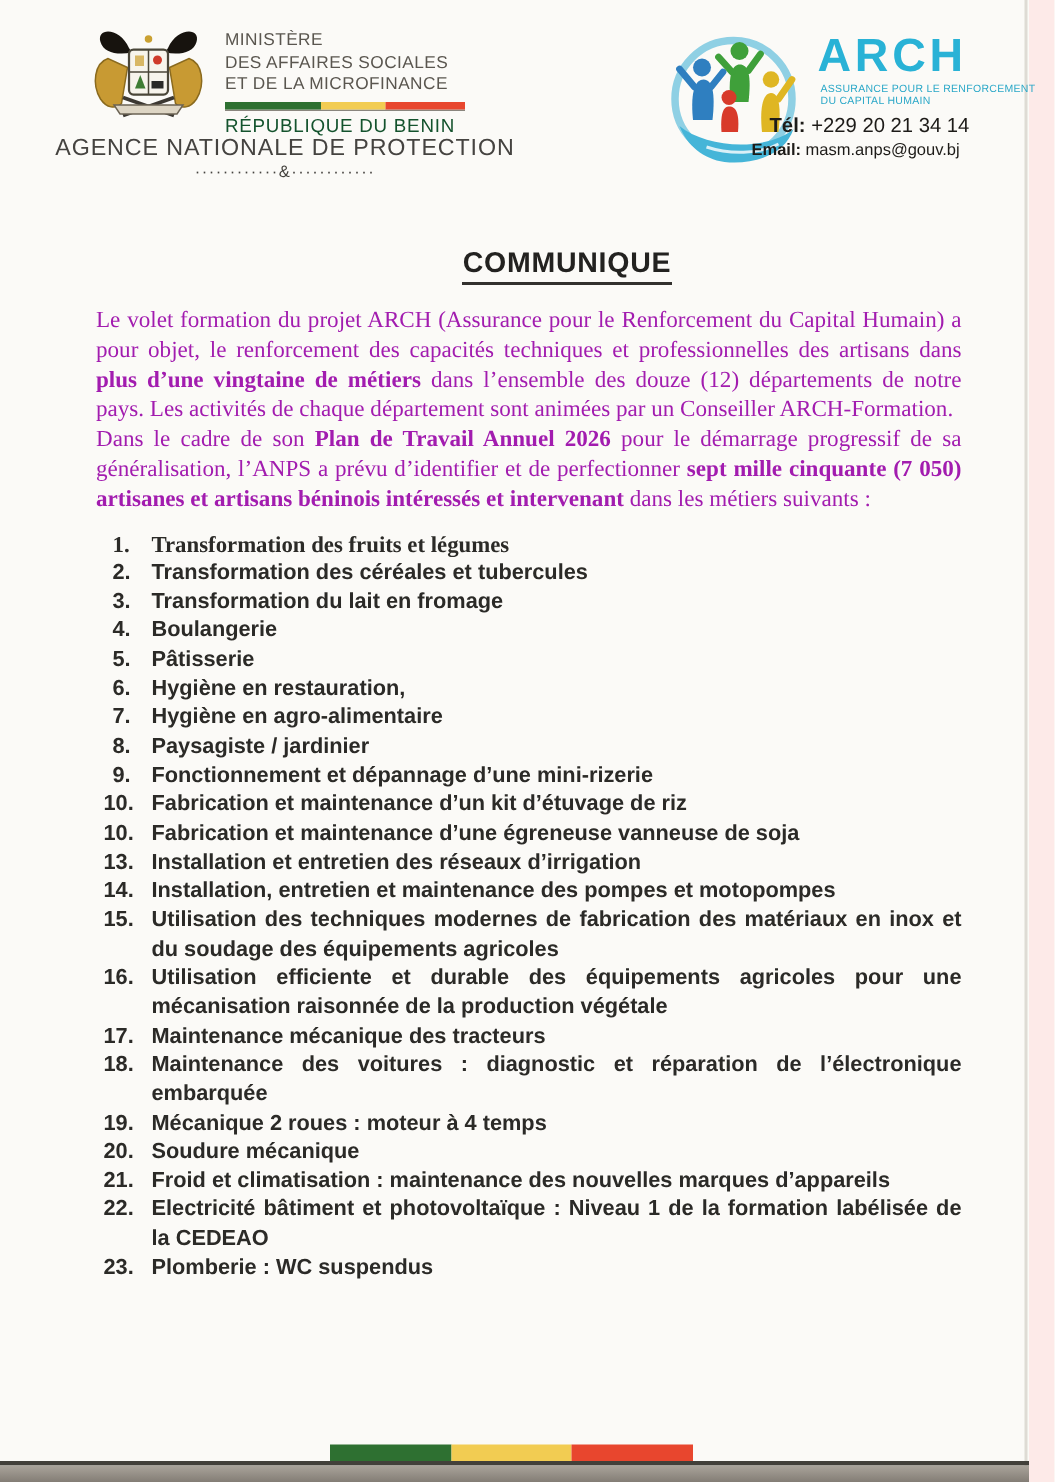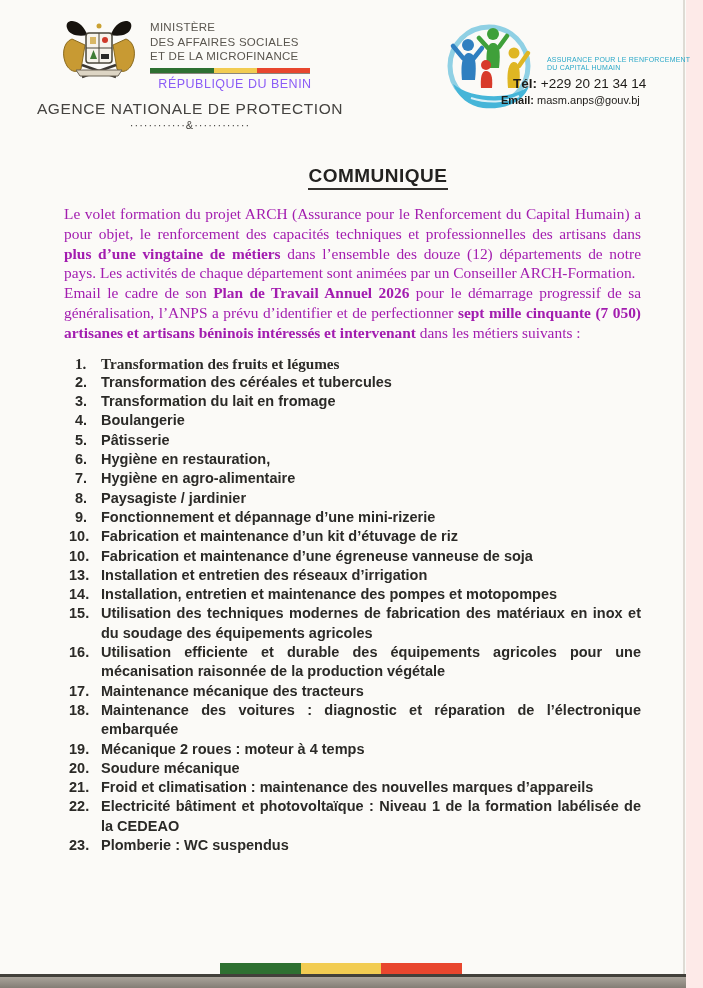--- a/index.html
+++ b/index.html
@@ -122,6 +122,7 @@
       <path d="M30 78 C45 83, 65 83, 78 76" stroke="#ffffff" stroke-width="2" fill="none" opacity=".8"></path>
     </svg>
   </div>
+  <div class="arch-name" style="color: rgb(41, 178, 214);">ARCH</div>
   <div class="arch-sub">
     <div>ASSURANCE POUR LE RENFORCEMENT</div>
     <div>DU CAPITAL HUMAIN</div>

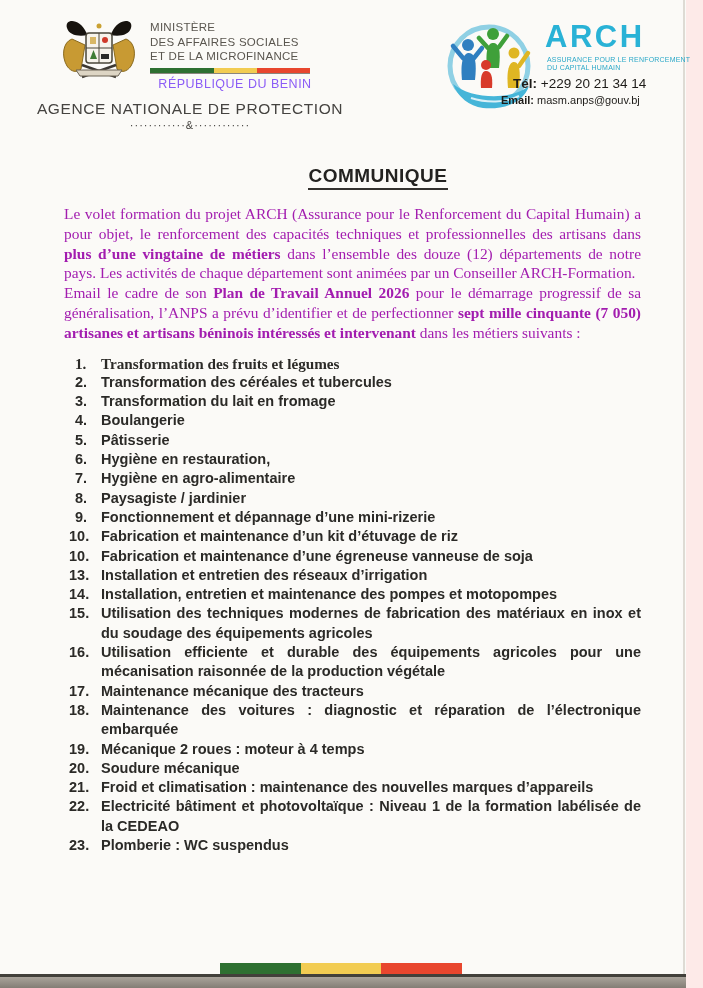--- a/index.html
+++ b/index.html
@@ -23,7 +23,7 @@
   .mini-flag .seg1{width:40%;height:100%;}
   .mini-flag .seg2{width:27%;height:100%;}
   .mini-flag .seg3{width:33%;height:100%;}
-  .country{font-size:12.5px;letter-spacing:.5px;color:#8b5cf6;margin-top:3px;text-align:center;}
+  .country{font-size:12.5px;letter-spacing:.5px;color:#14532d;margin-top:3px;}
   .agency{position:absolute;left:20px;top:90px;width:340px;text-align:center;color:#454340;}
   .agency .a1{font-size:15.5px;letter-spacing:.6px;line-height:17px;margin-top:10px;}
   .agency .a2{font-size:15.5px;letter-spacing:.6px;line-height:17px;margin-top:2px;}

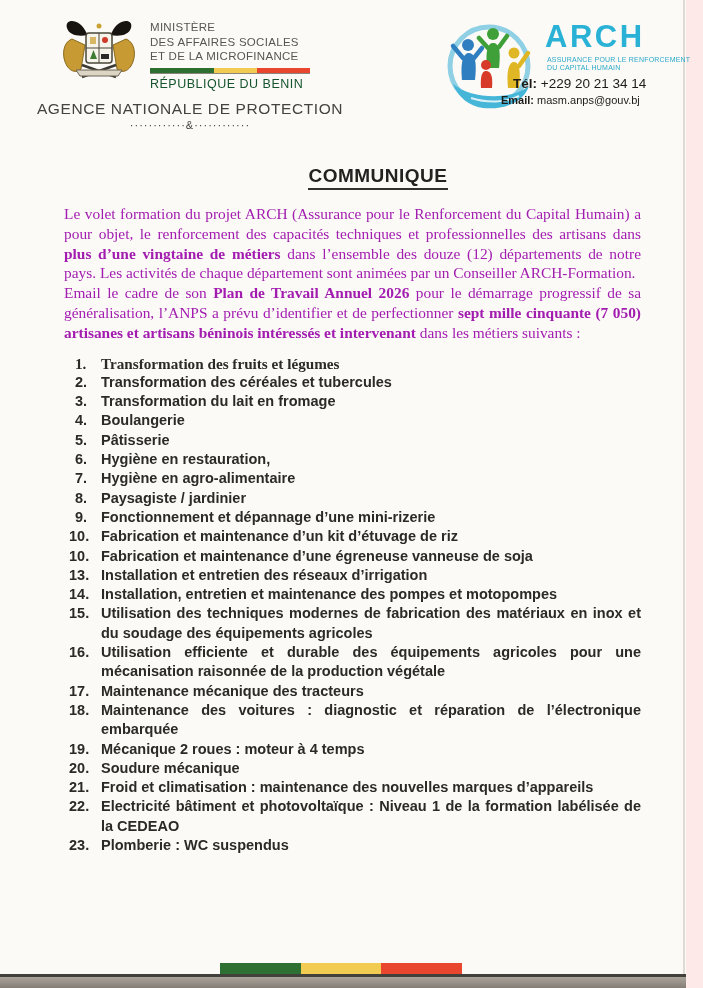--- a/index.html
+++ b/index.html
@@ -25,7 +25,7 @@
   .mini-flag .seg3{width:33%;height:100%;}
   .country{font-size:12.5px;letter-spacing:.5px;color:#14532d;margin-top:3px;}
   .agency{position:absolute;left:20px;top:90px;width:340px;text-align:center;color:#454340;}
-  .agency .a1{font-size:15.5px;letter-spacing:.6px;line-height:17px;margin-top:10px;}
+  .agency .a1{font-size:15.5px;letter-spacing:.6px;line-height:17px;}
   .agency .a2{font-size:15.5px;letter-spacing:.6px;line-height:17px;margin-top:2px;}
   .agency .div{font-size:11px;letter-spacing:1px;margin-top:2px;color:#45433f;}
   

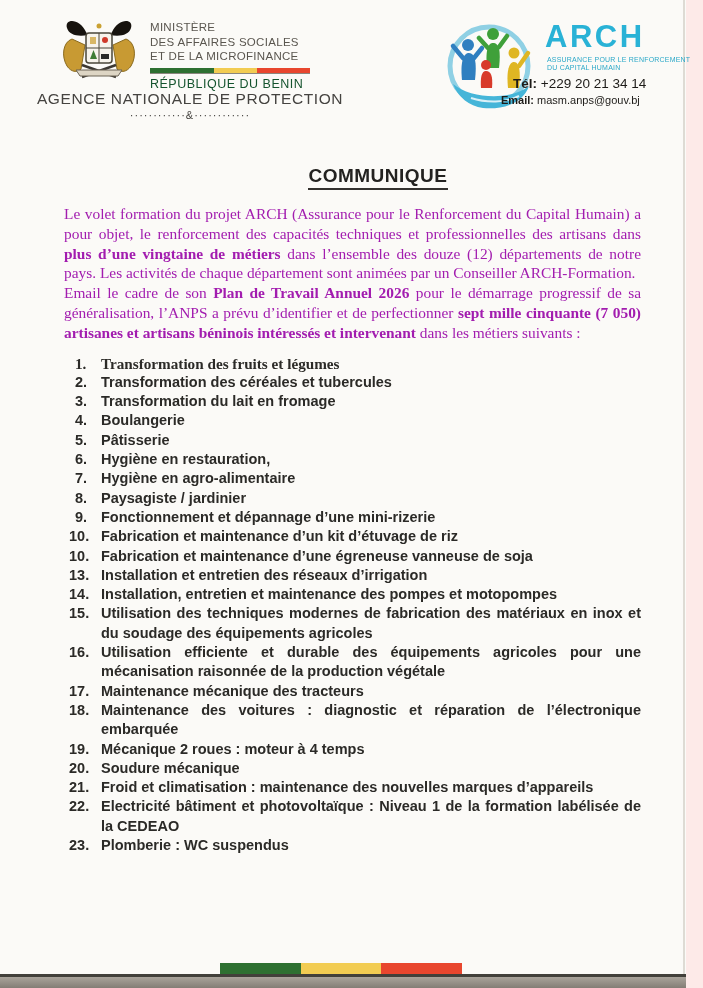--- a/index.html
+++ b/index.html
@@ -137,7 +137,7 @@
 
 <div class="content">
   <p class="para"><span>Le volet formation du projet ARCH (Assurance pour le Renforcement du Capital Humain) a pour objet, le renforcement des capacités techniques et professionnelles des artisans dans </span><b>plus d’une vingtaine de métiers</b><span> dans l’ensemble des douze (12) départements de notre pays. Les activités de chaque département sont animées par un Conseiller ARCH-Formation.</span></p>
-  <p class="para"><span>Email le cadre de son </span><b>Plan de Travail Annuel 2026</b><span> pour le démarrage progressif de sa généralisation, l’ANPS a prévu d’identifier et de perfectionner </span><b>sept mille cinquante (7 050) artisanes et artisans béninois intéressés et intervenant</b><span> dans les métiers suivants :</span></p>
+  <p class="para"><span>Dans le cadre de son </span><b>Plan de Travail Annuel 2026</b><span> pour le démarrage progressif de sa généralisation, l’ANPS a prévu d’identifier et de perfectionner </span><b>sept mille cinquante (7 050) artisanes et artisans béninois intéressés et intervenant</b><span> dans les métiers suivants :</span></p>
   <div class="list">
       <div class="li serif single">
         <span class="num">1.</span>

